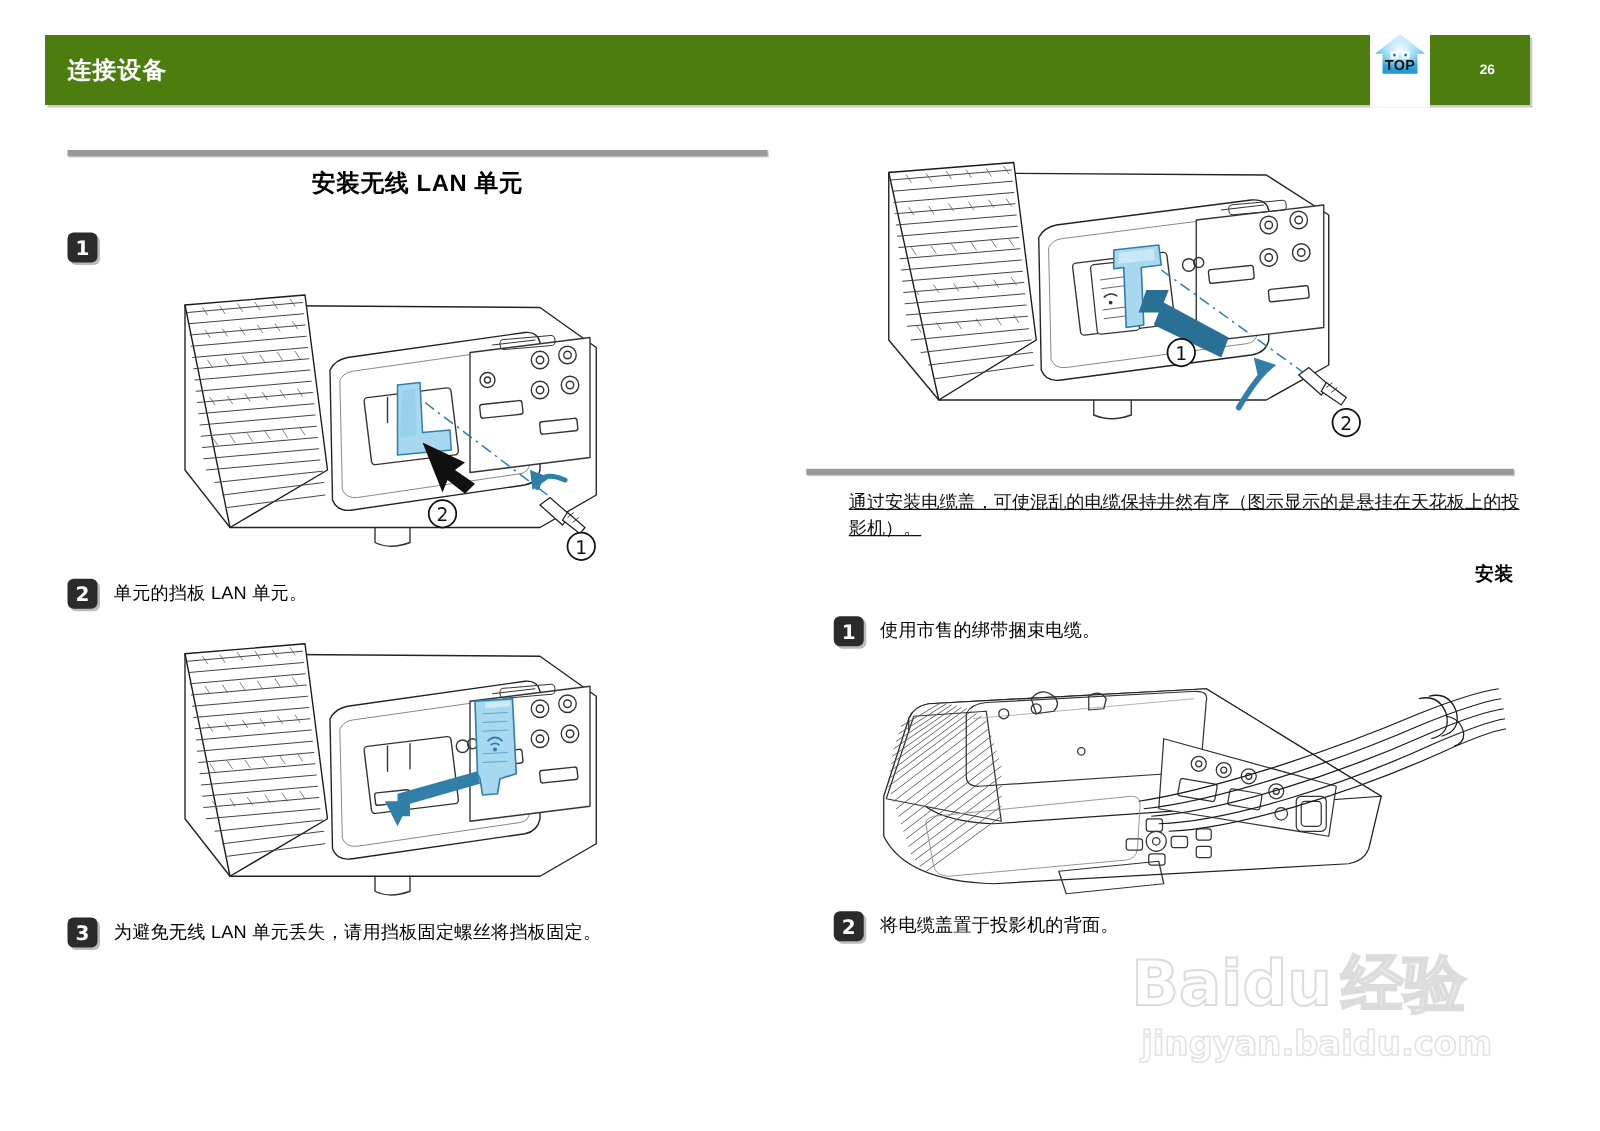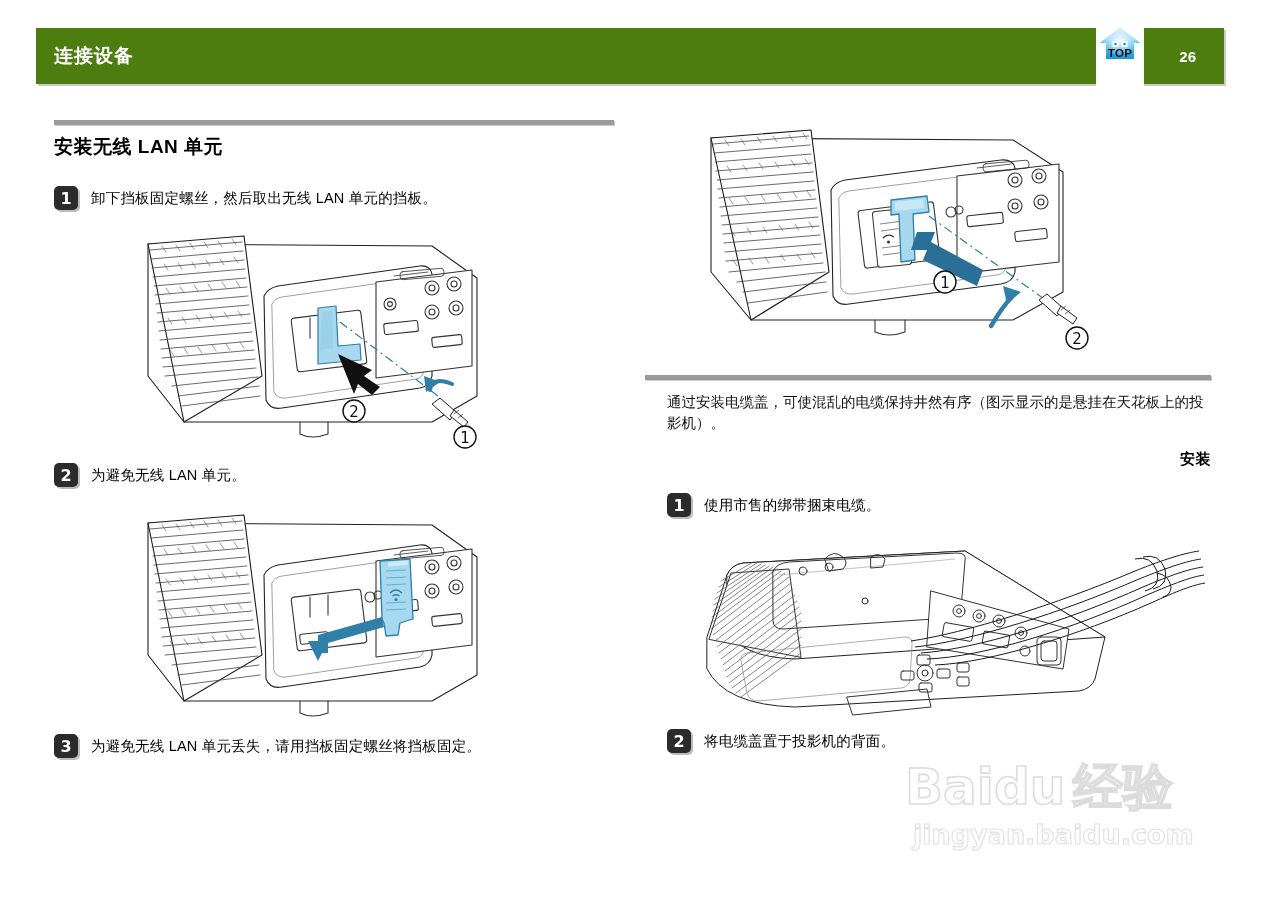--- a/index.html
+++ b/index.html
@@ -63,7 +63,7 @@
     right: 28px; top: 50%;
     transform: translateY(-50%);
     color: #ffffff;
-    font-size: 15px;
+    font-size: 11px;
     font-weight: bold;
   }
 

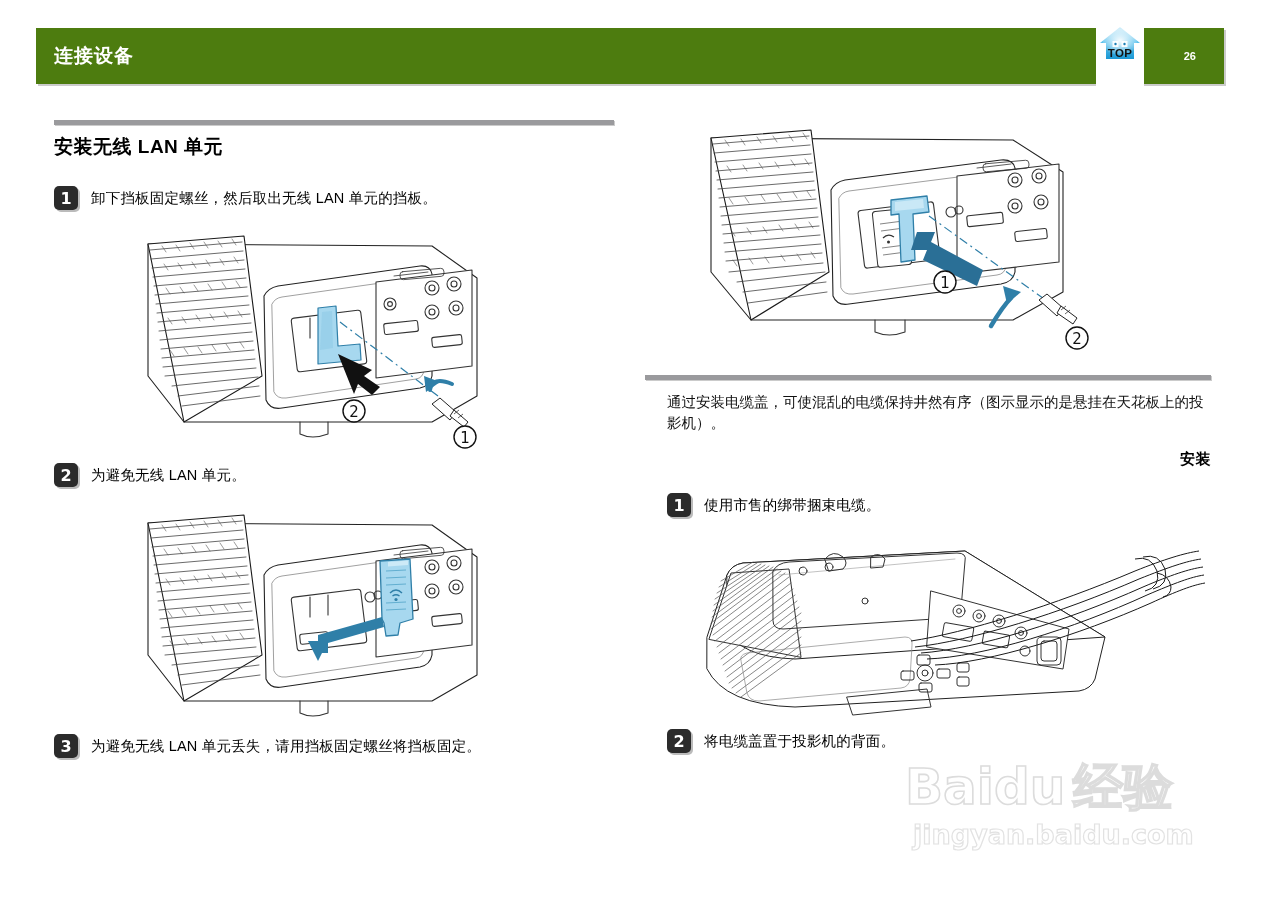--- a/index.html
+++ b/index.html
@@ -68,7 +68,7 @@
   }
 
   
-  .col-left  { position: absolute; left: 54px;  top: 120px; width: 560px; }
+  .col-left  { position: absolute; left: 54px;  top: 120px; width: 560px; text-align: center; }
   .col-right { position: absolute; left: 645px; top: 120px; width: 566px; }
 
   

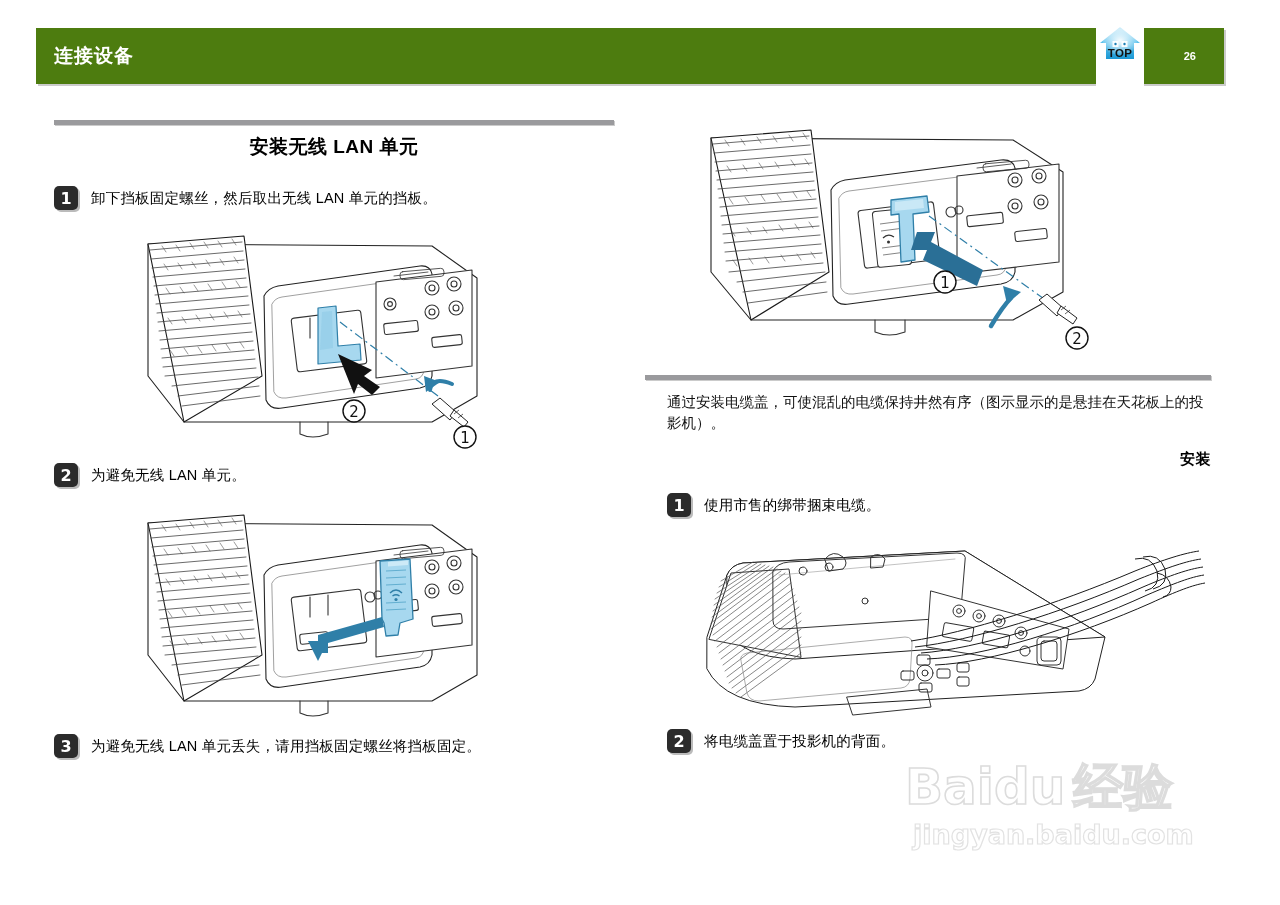--- a/index.html
+++ b/index.html
@@ -198,7 +198,6 @@
 
   <div class="step-row" style="margin-top:26px;">
     <div class="step-badge">1</div>
-    <div class="step-text">卸下挡板固定螺丝，然后取出无线 LAN 单元的挡板。</div>
   </div>
 
   <div class="figure" style="margin:16px 0 0 78px;">

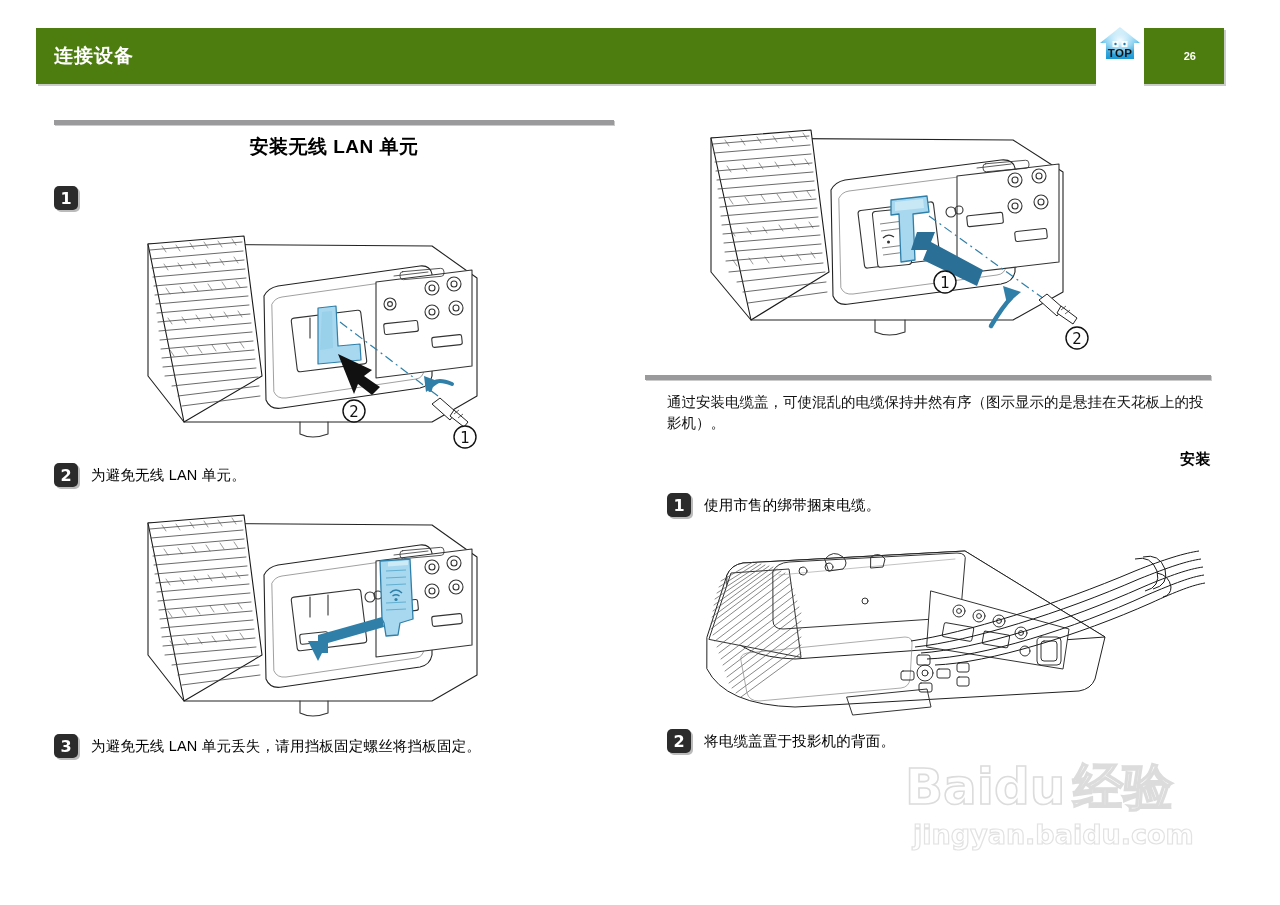--- a/index.html
+++ b/index.html
@@ -580,7 +580,7 @@
 
   <div class="sec-rule" style="margin-top:10px;"></div>
 
-  <p class="body-text" style="margin:12px 0 0 22px; width:540px;">通过安装电缆盖，可使混乱的电缆保持井然有序（图示显示的是悬挂在天花板上的投影机）。</p>
+  <p class="body-text" style="margin:12px 0 0 34px; width:540px;text-decoration:underline;">通过安装电缆盖，可使混乱的电缆保持井然有序（图示显示的是悬挂在天花板上的投影机）。</p>
 
   <h3 class="sub-heading" style="margin-top:16px;text-align:right;">安装</h3>
 

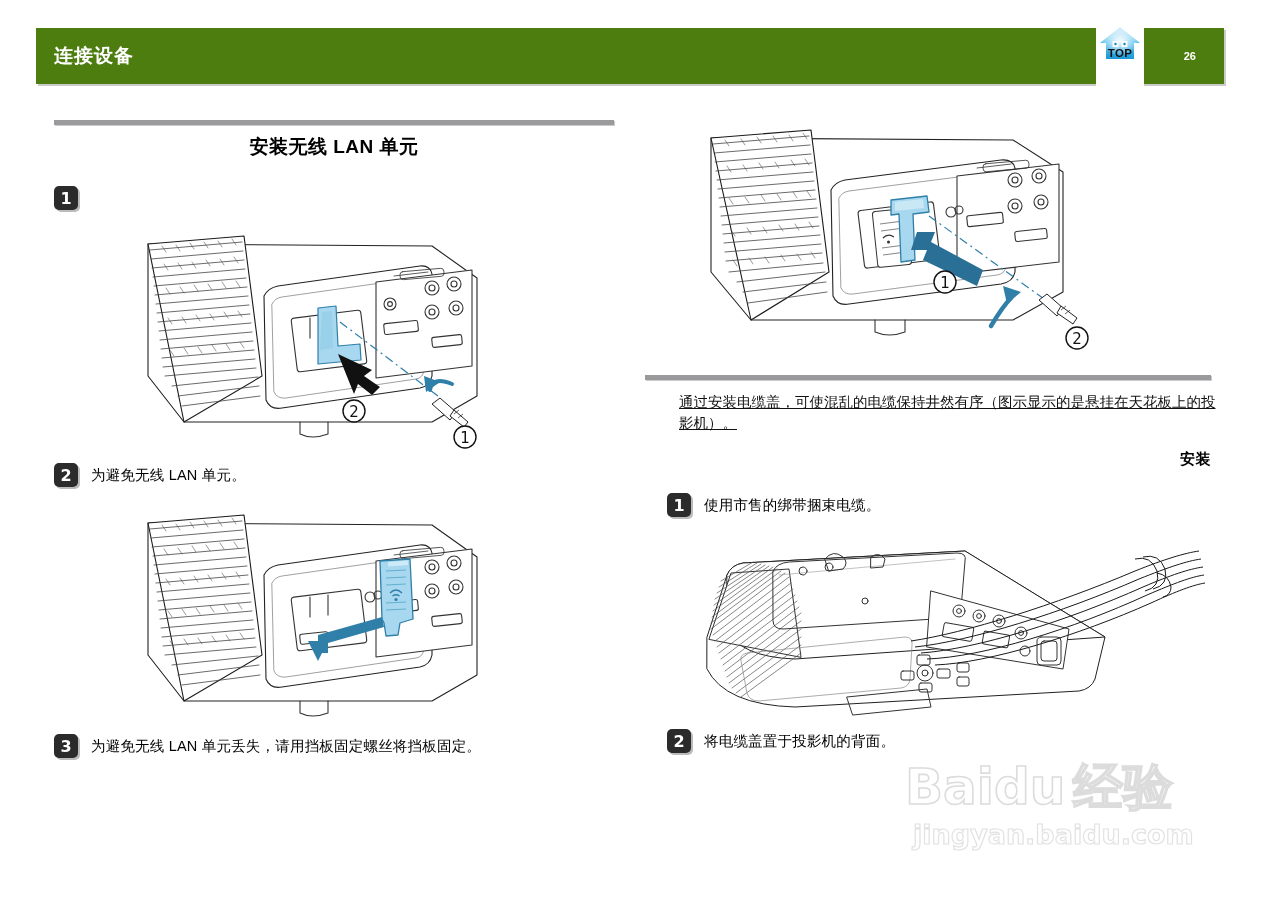--- a/index.html
+++ b/index.html
@@ -328,7 +328,7 @@
 
   <div class="step-row" style="margin-top:12px;">
     <div class="step-badge">2</div>
-    <div class="step-text">为避免无线 LAN 单元。</div>
+    <div class="step-text">单元的挡板 LAN 单元。</div>
   </div>
 
   <div class="figure" style="margin:18px 0 0 78px;">

